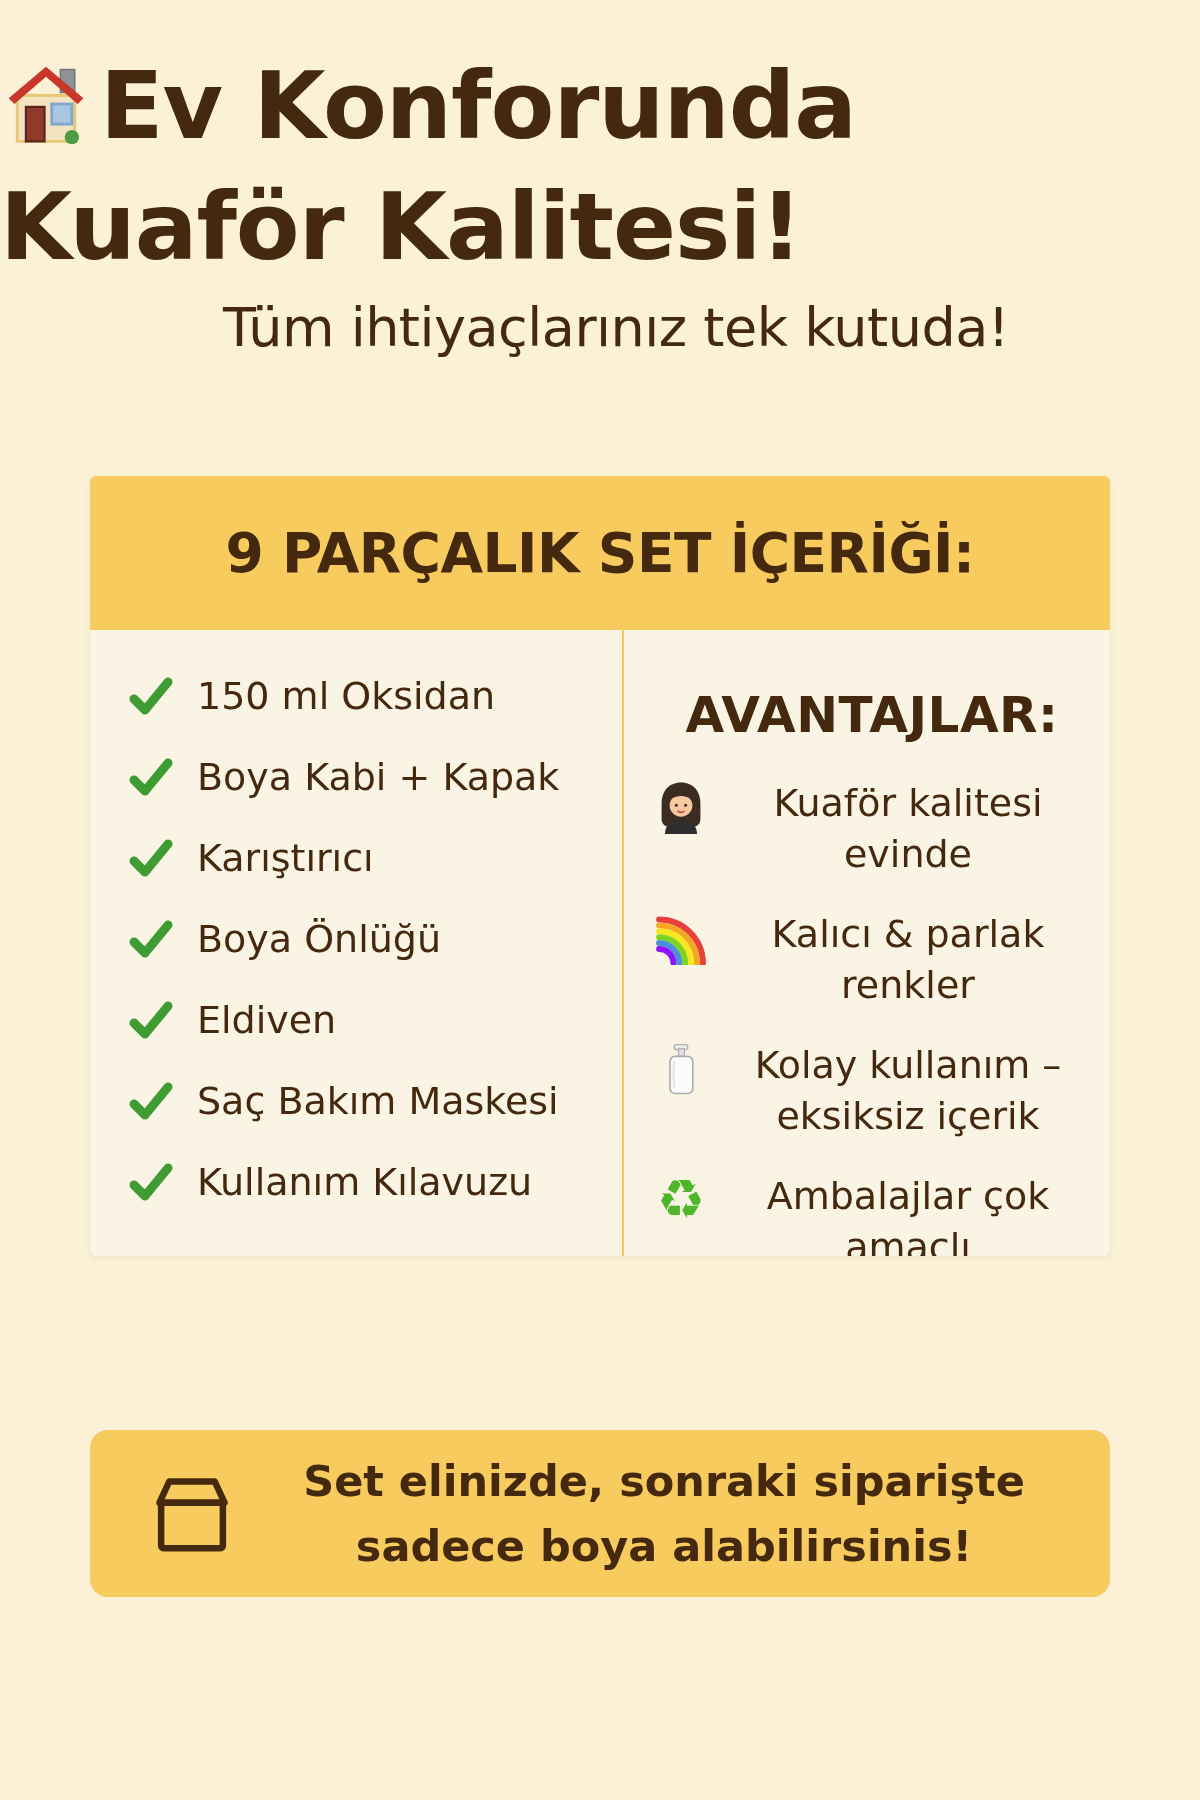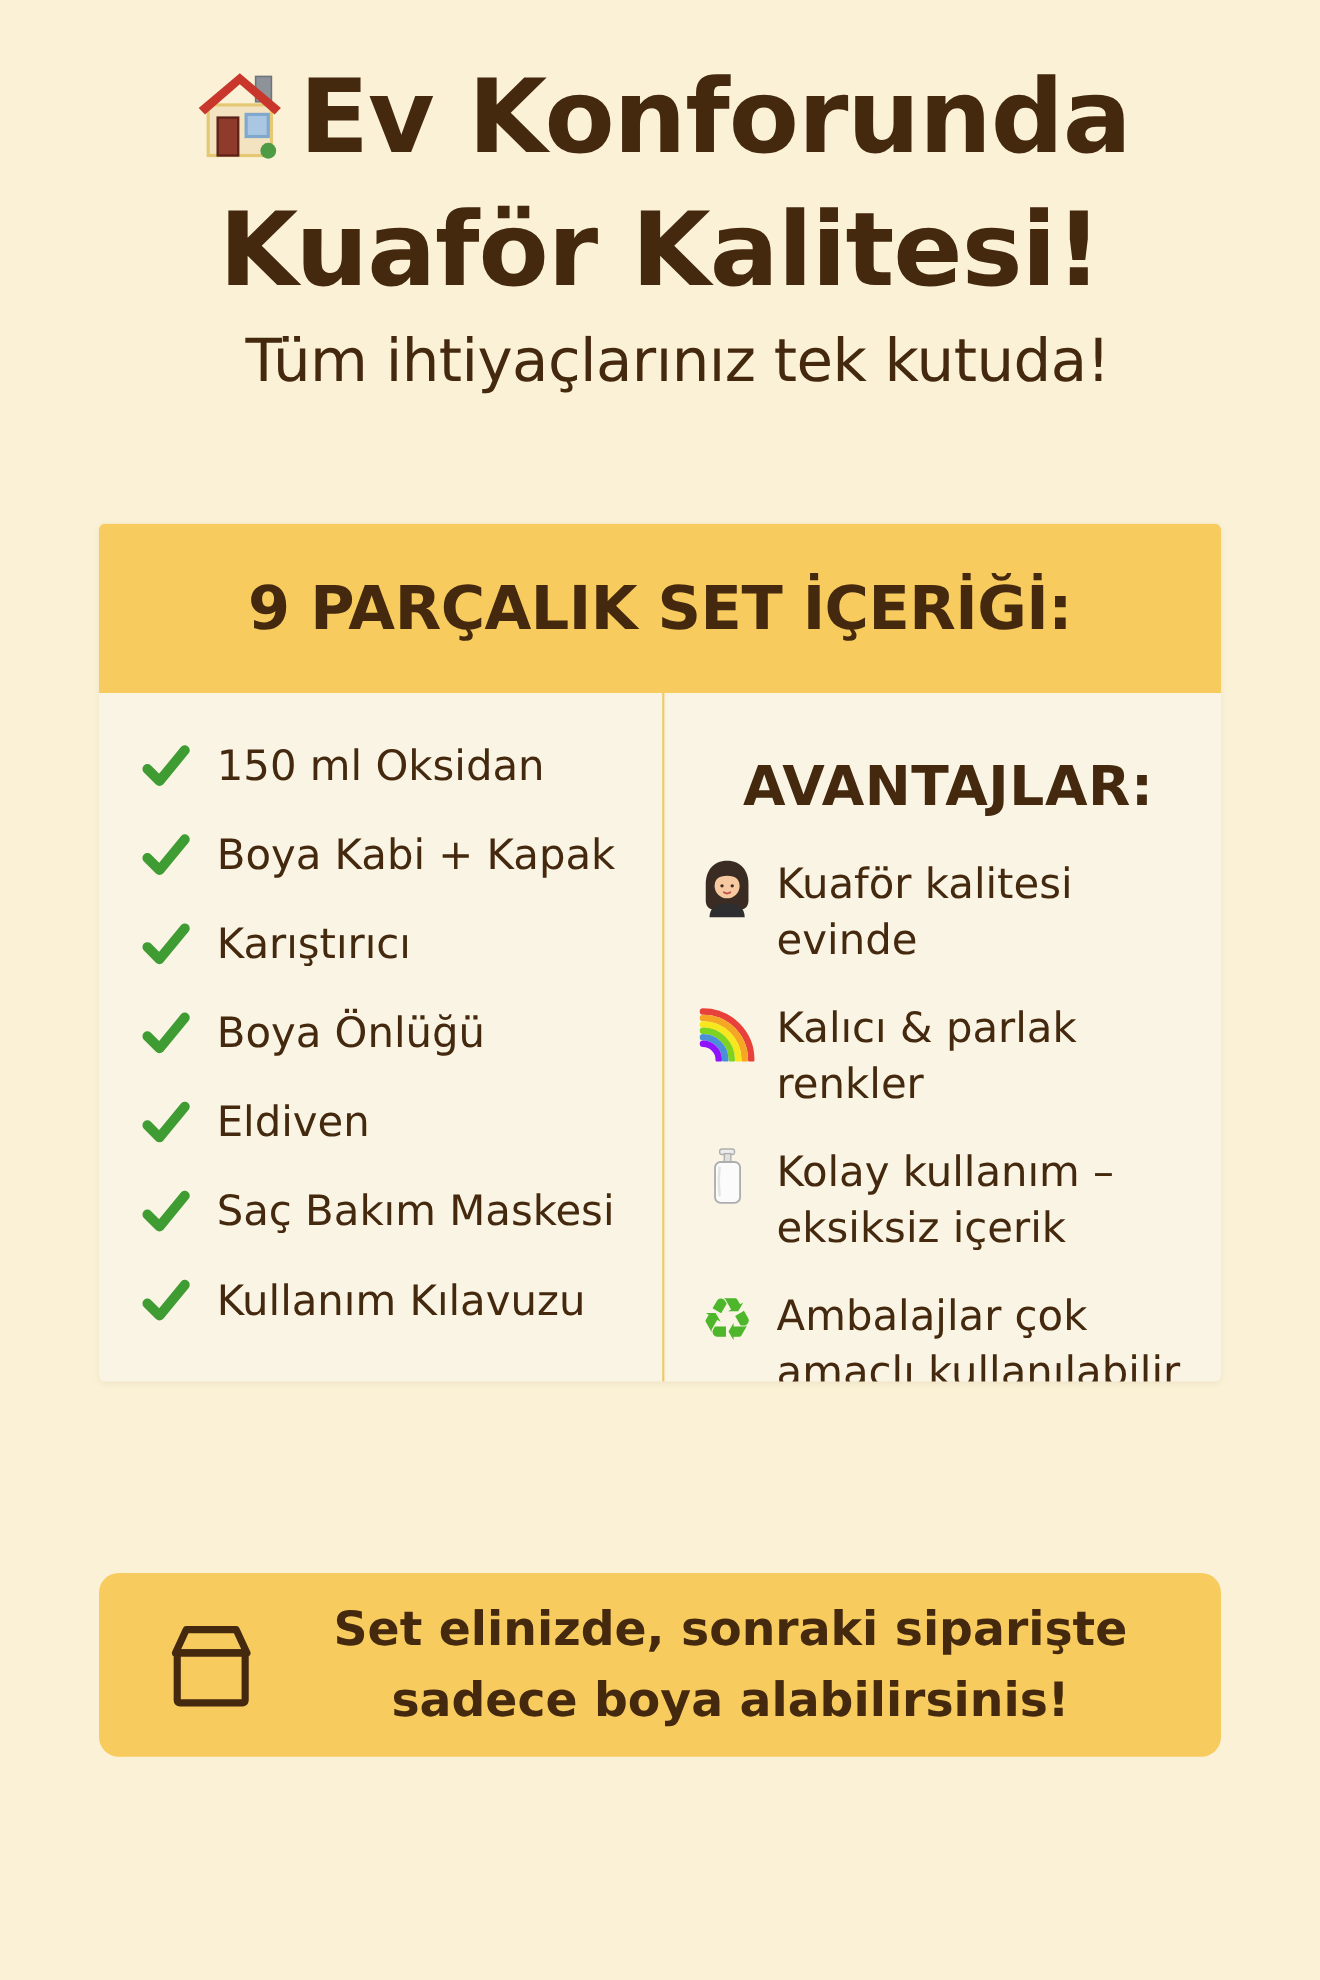--- a/index.html
+++ b/index.html
@@ -13,7 +13,7 @@
   }
   .title{
     position:absolute;top:52px;left:0;width:1200px;
-    text-align:center;font-weight:bold;
+    text-align:left;font-weight:bold;
     font-size:93px;line-height:1.17;letter-spacing:-1px;
   }
   .title .house-wrap{display:inline-block;vertical-align:-12px;margin-right:8px;}

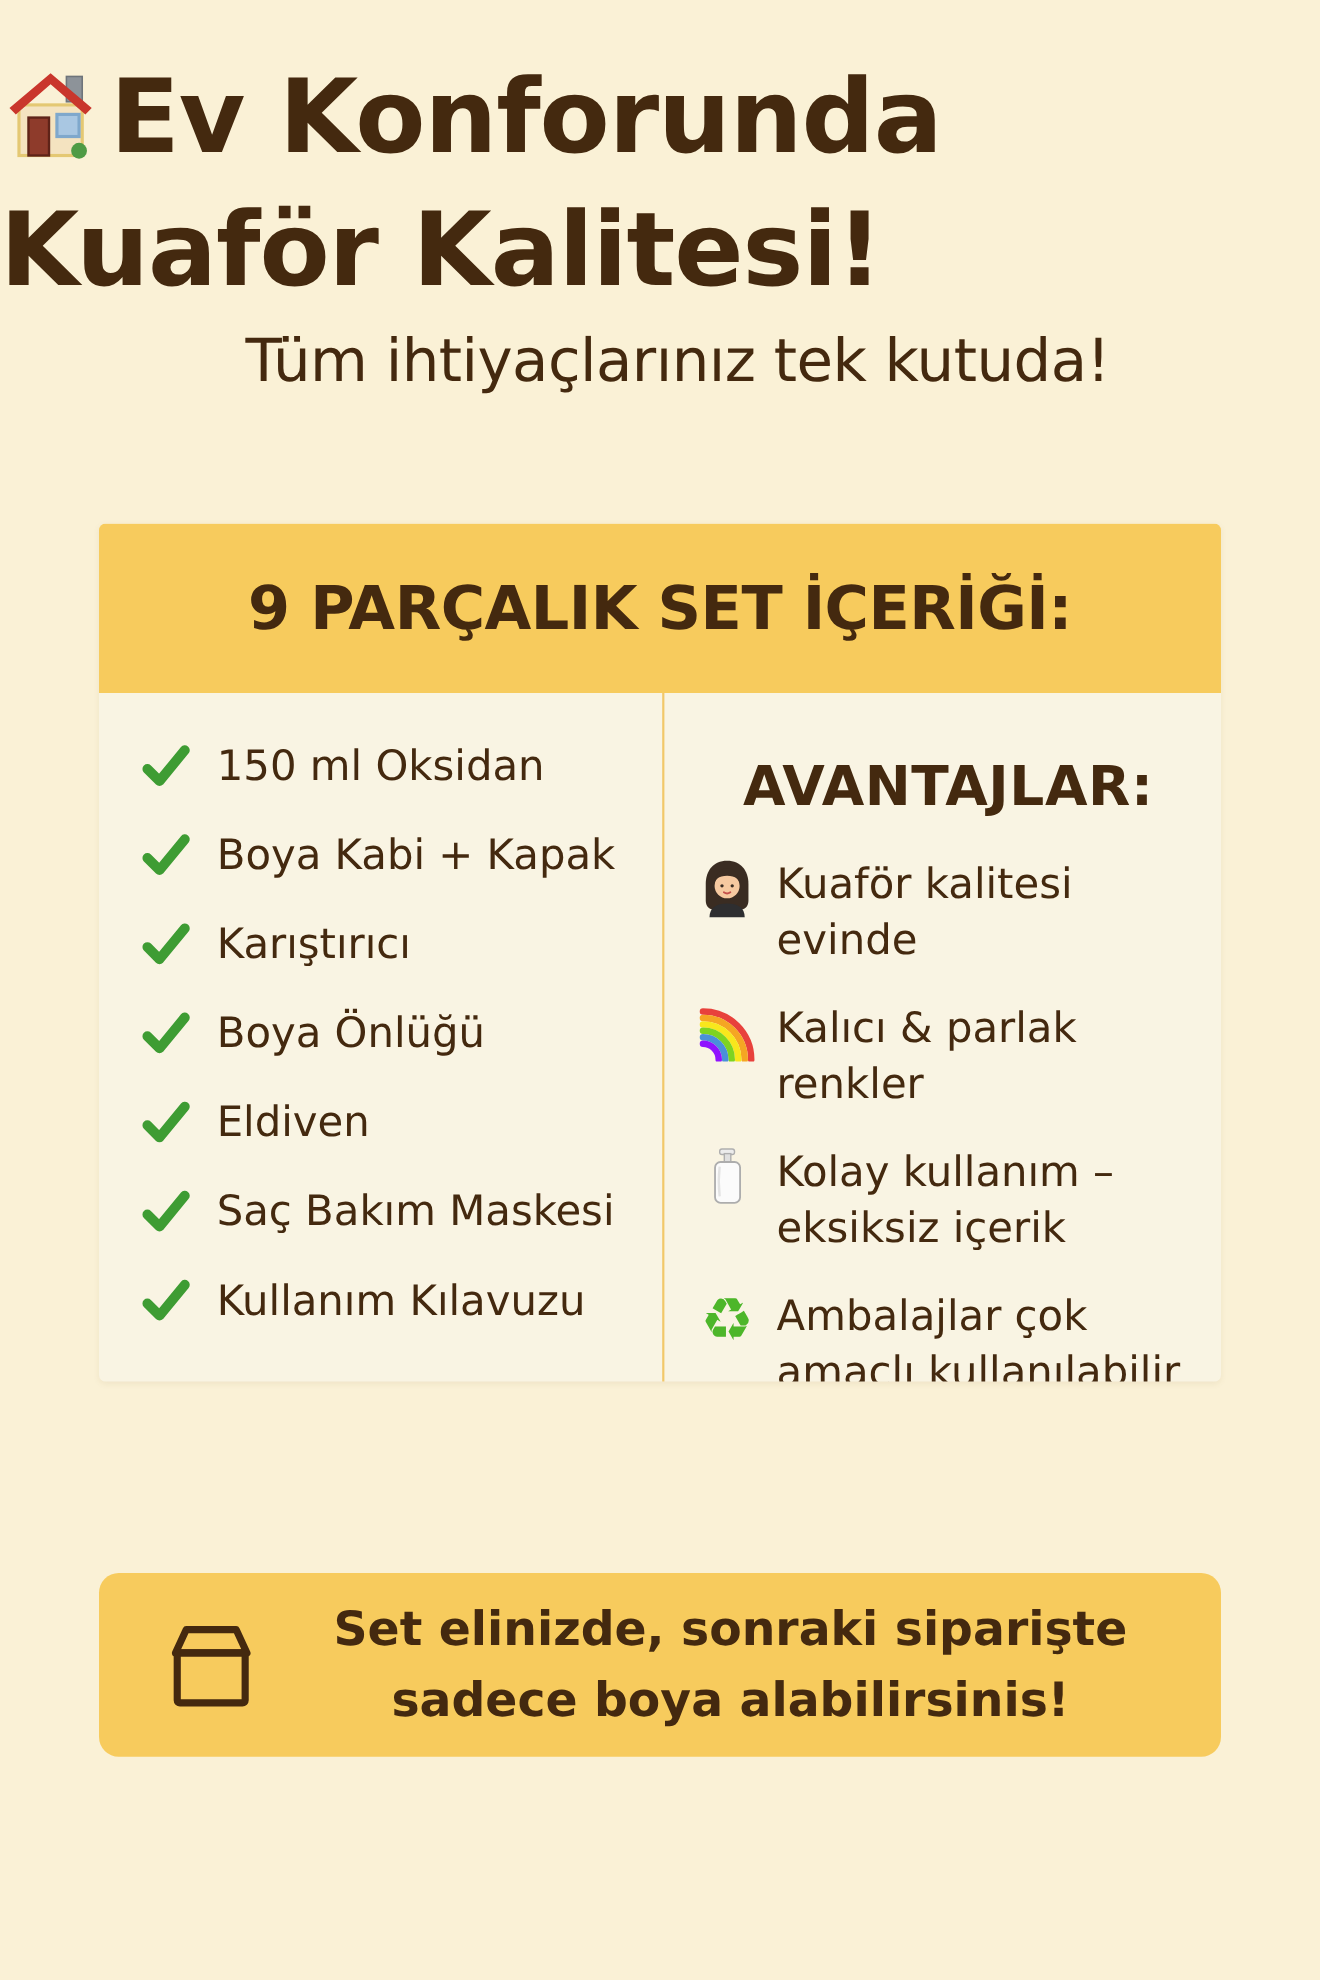--- a/index.html
+++ b/index.html
@@ -38,7 +38,7 @@
   .check-icon{width:46px;height:46px;margin-right:23px;flex:none;}
   .col-right{
     flex:1;border-left:2px solid #F2C869;
-    box-sizing:border-box;padding:56px 20px 0 30px;
+    box-sizing:border-box;padding:56px 20px 0 30px;margin-left:20px;
   }
   .adv-heading{text-align:center;font-weight:bold;font-size:50px;letter-spacing:0.5px;margin:0 0 34px 0;}
   .adv-row{display:flex;align-items:flex-start;margin-bottom:30px;font-size:38px;line-height:1.33;}

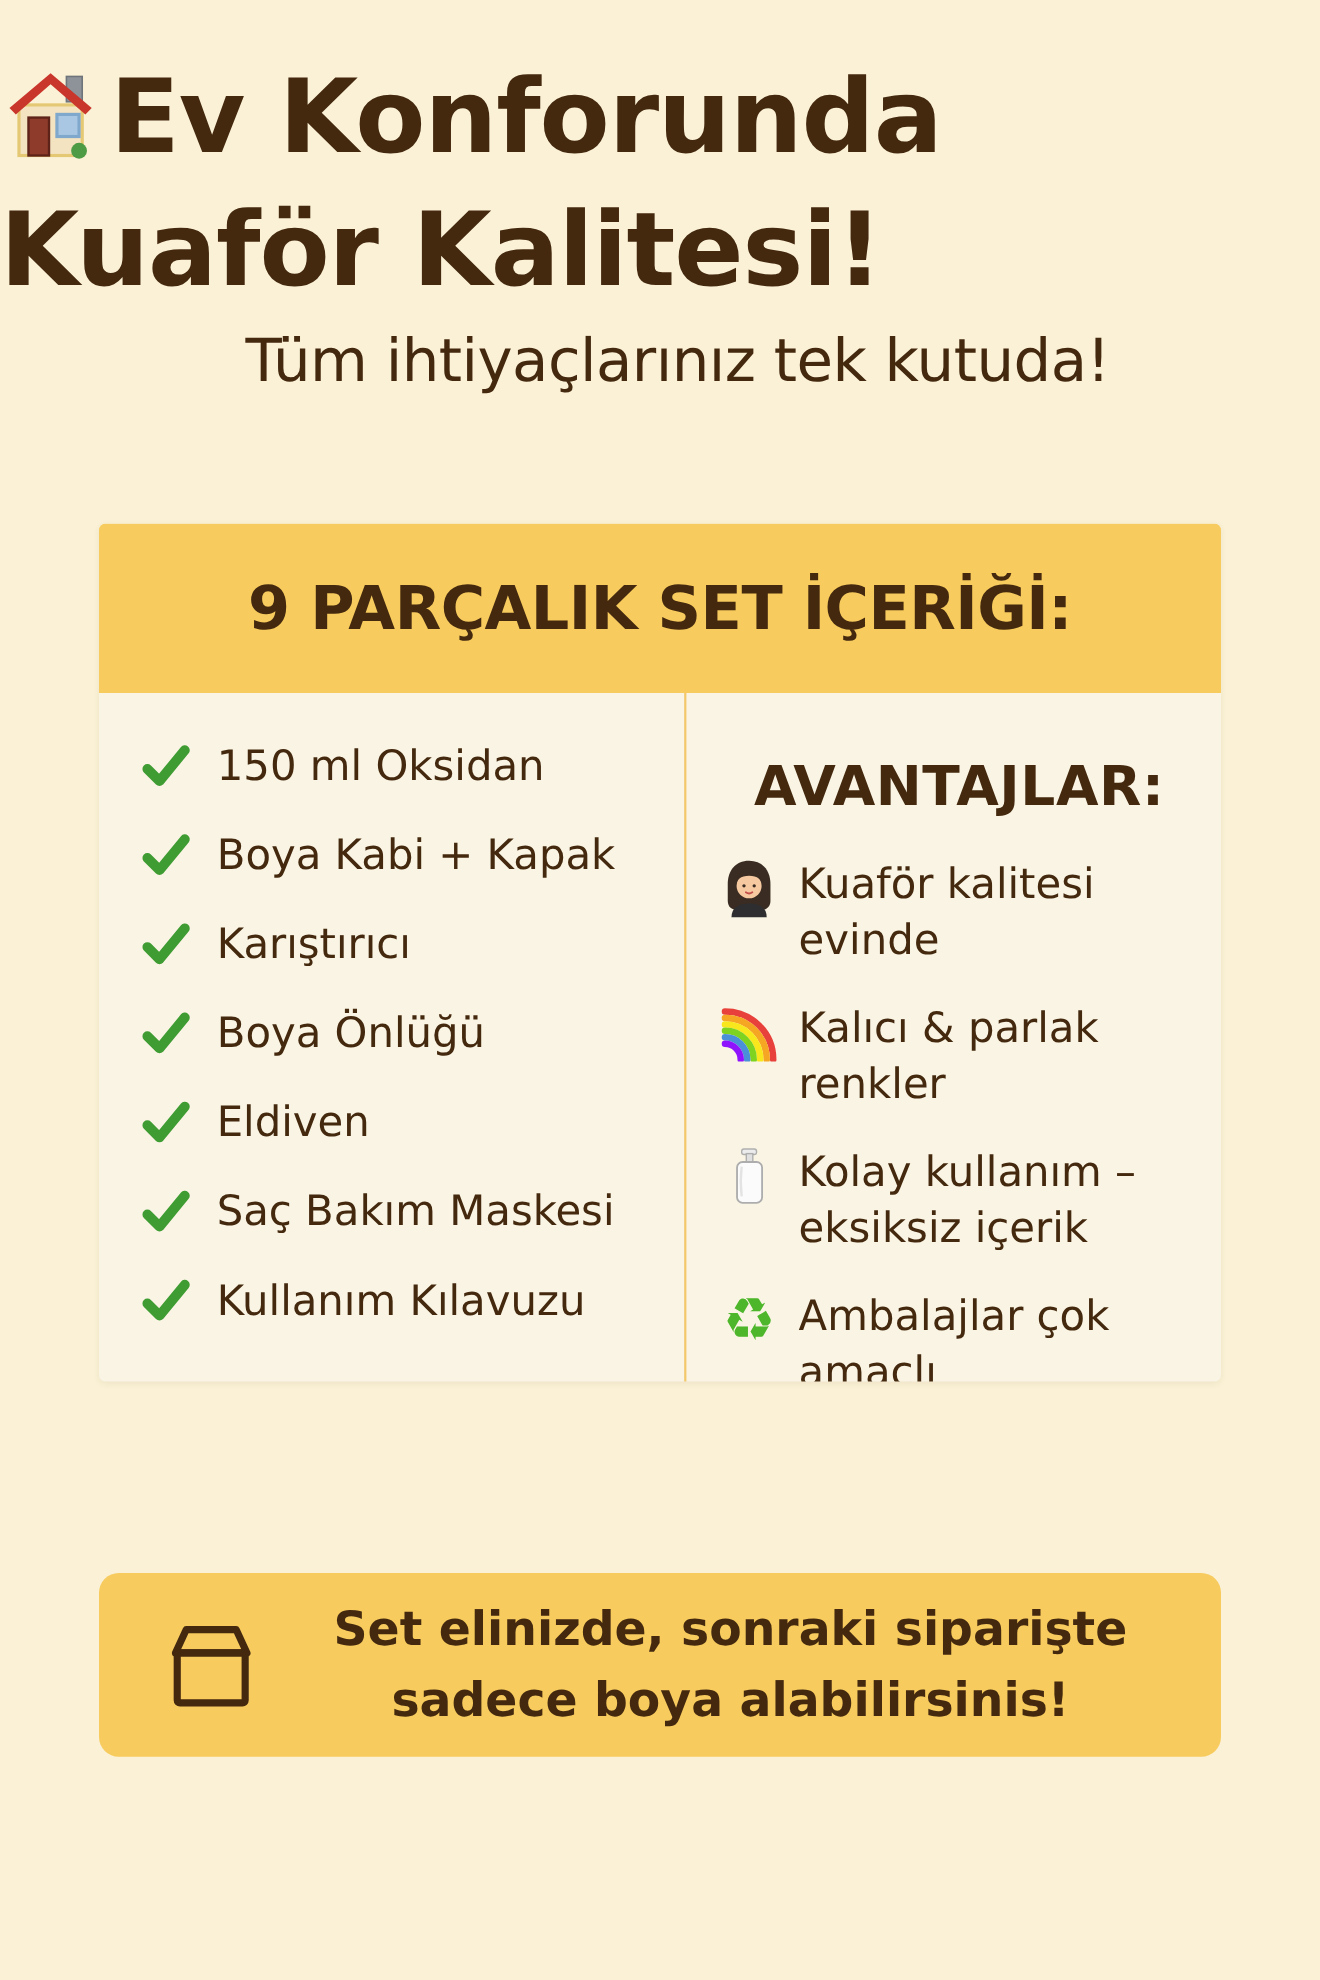--- a/index.html
+++ b/index.html
@@ -48,7 +48,7 @@
     display:flex;align-items:center;justify-content:center;
     color:#4DB62A;font-size:54px;font-weight:bold;line-height:54px;
   }
-  .adv-text{flex:1;}
+  .adv-text{flex:1;text-align:center;}
   .footer-banner{
     position:absolute;left:90px;top:1430px;width:1020px;height:167px;
     background:#F7CB5D;border-radius:18px;

